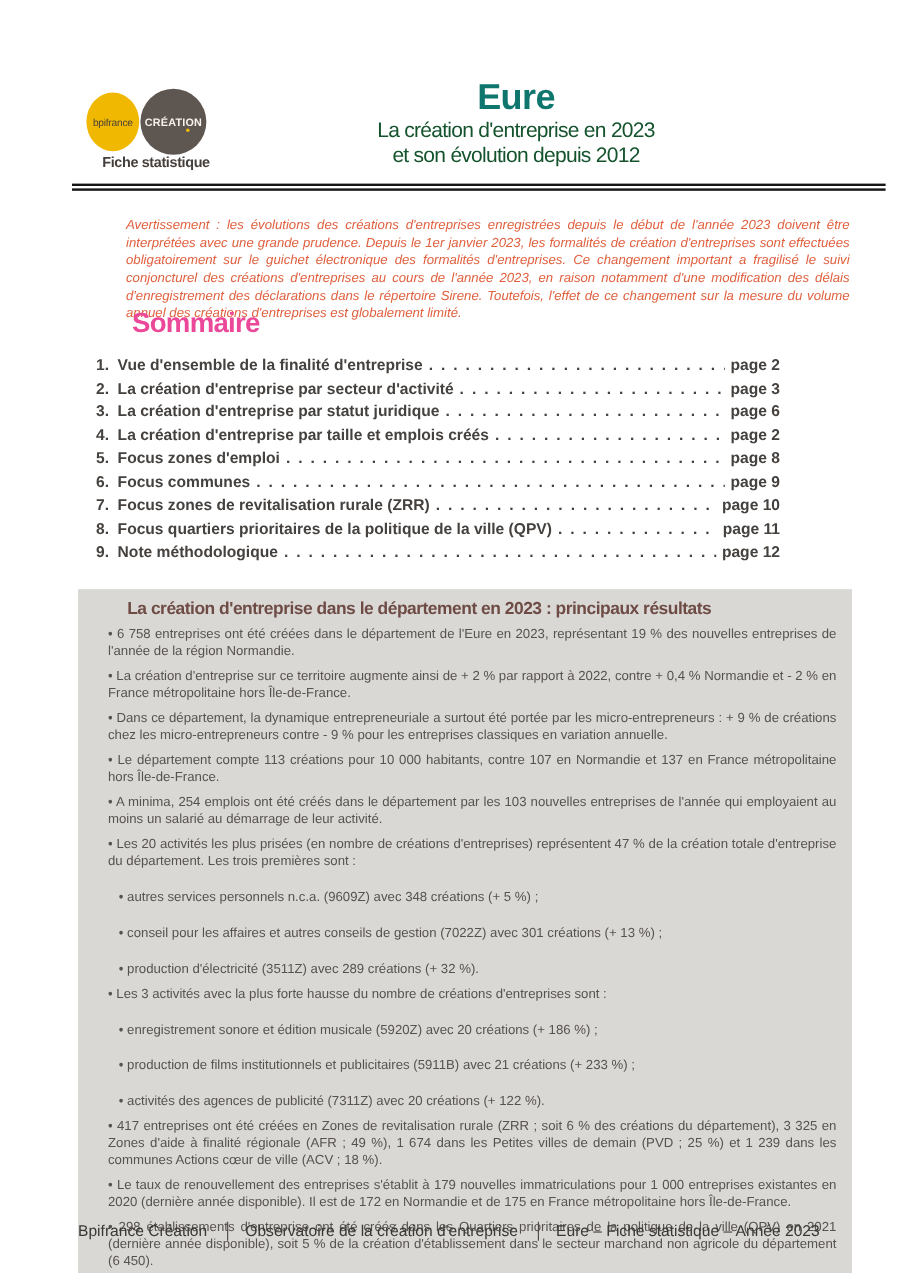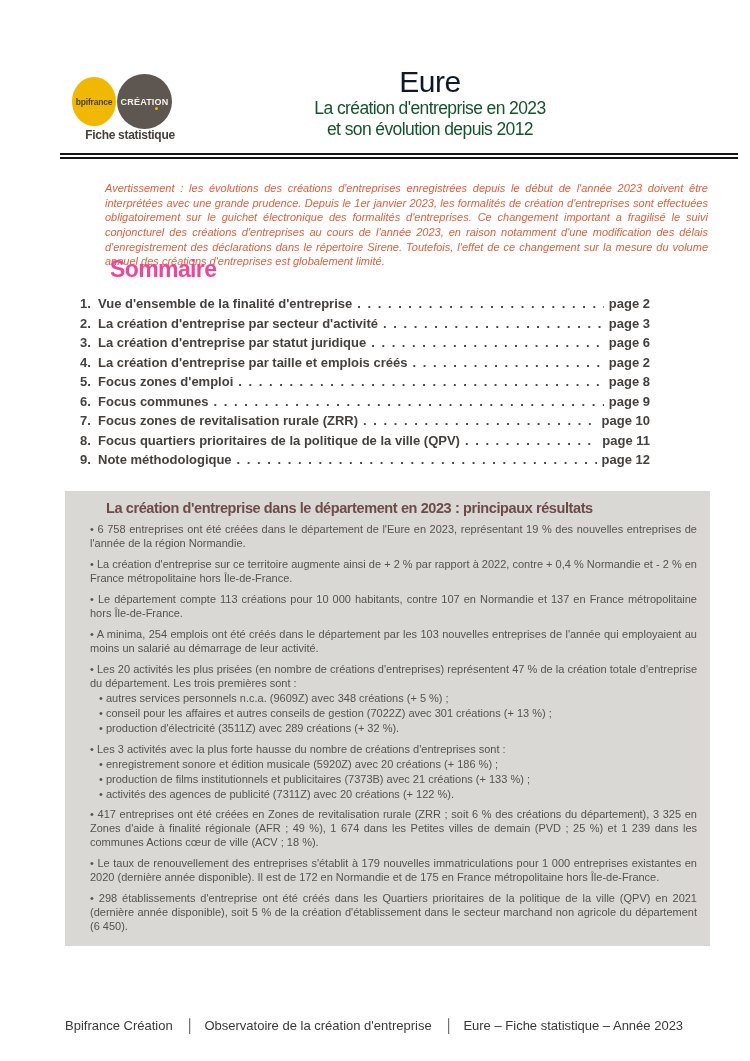--- a/index.html
+++ b/index.html
@@ -29,7 +29,7 @@
   }
   .title-block{position:absolute;left:170px;top:66px;width:520px;text-align:center;}
   .dept-title{
-    font-size:30px;font-weight:normal;color:#0f172a;letter-spacing:-0.5px;line-height:1.05;
+    font-size:30px;font-weight:bold;color:#0f766e;letter-spacing:-0.5px;line-height:1.05;
   }
   .doc-title{
     font-size:17.5px;font-weight:normal;color:#14532d;letter-spacing:-0.6px;line-height:1.25;

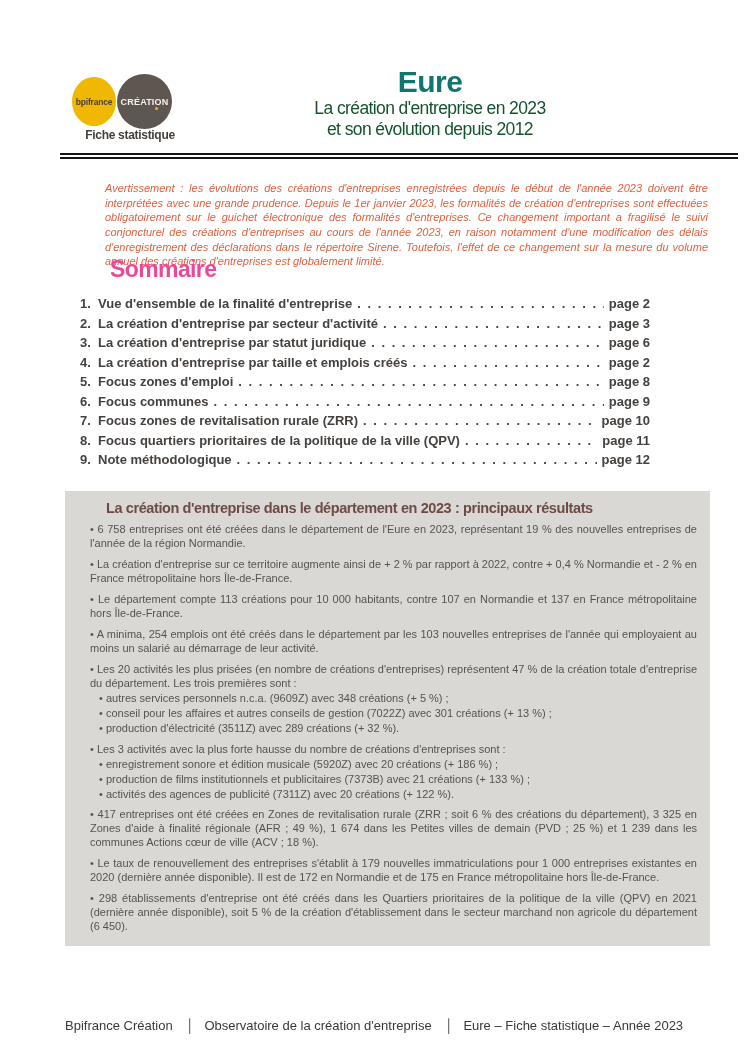--- a/index.html
+++ b/index.html
@@ -13,7 +13,7 @@
     position:absolute;left:0;top:3px;width:44px;height:49px;border-radius:50%;
     background:#F0B800;display:flex;align-items:center;justify-content:center;
   }
-  .logo-bpi span{font-size:8.5px;font-weight:bold;color:#4a423d;letter-spacing:-0.2px;}
+  .logo-bpi span{font-size:8.5px;font-weight:normal;color:#4a423d;letter-spacing:-0.2px;}
   .logo-creation{
     position:absolute;left:45px;top:0;width:55px;height:55px;border-radius:50%;
     background:#5E5651;display:flex;align-items:center;justify-content:center;

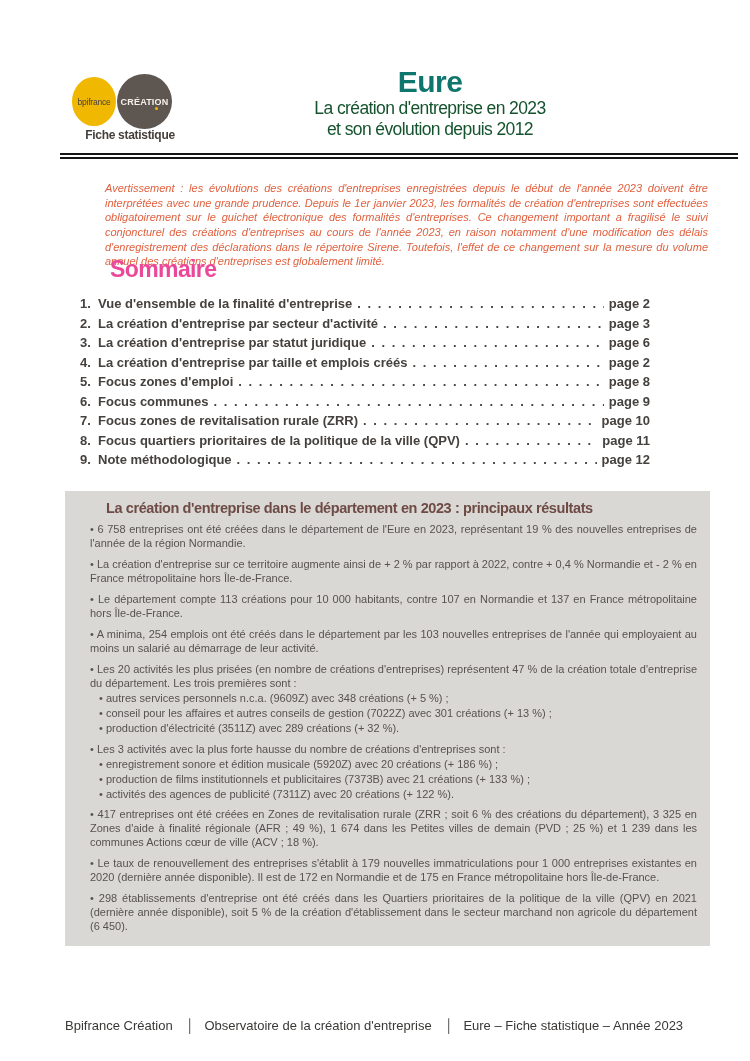--- a/index.html
+++ b/index.html
@@ -180,6 +180,7 @@
 
         <p class="para bullet">La création d'entreprise sur ce territoire augmente ainsi de + 2 % par rapport à 2022, contre + 0,4 % Normandie et - 2 % en France métropolitaine hors Île-de-France.</p>
 
+        <p class="para bullet">Dans ce département, la dynamique entrepreneuriale a surtout été portée par les micro-entrepreneurs : + 9 % de créations chez les micro-entrepreneurs contre - 9 % pour les entreprises classiques en variation annuelle.</p>
 
         <p class="para bullet">Le département compte 113 créations pour 10 000 habitants, contre 107 en Normandie et 137 en France métropolitaine hors Île-de-France.</p>
 

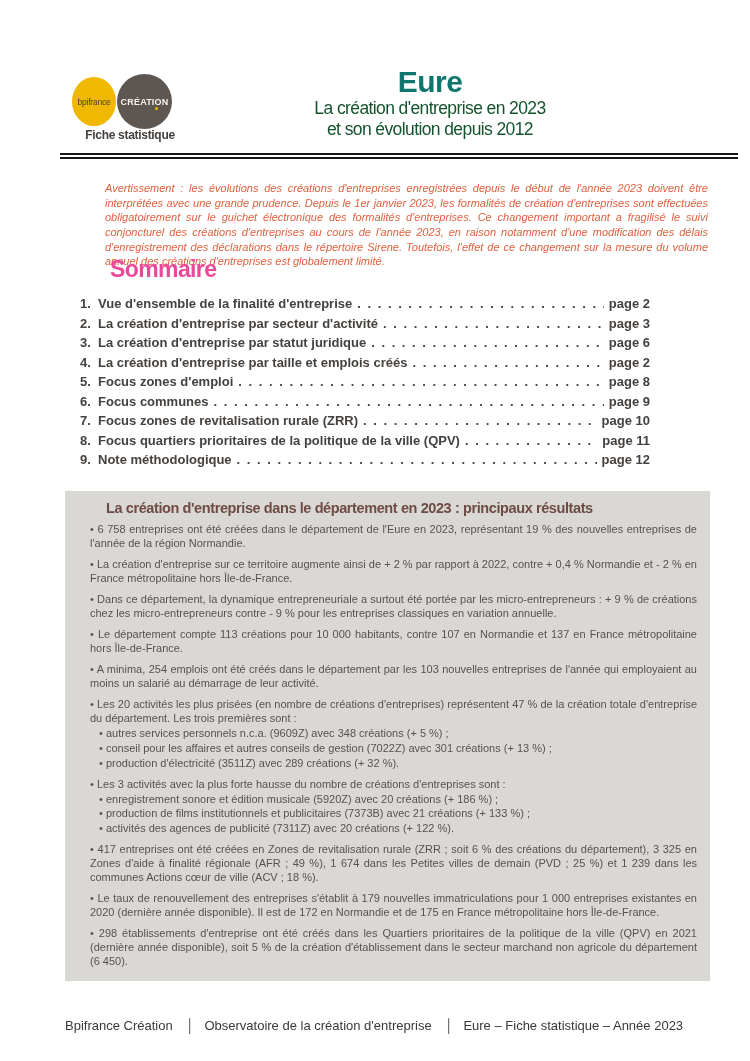--- a/index.html
+++ b/index.html
@@ -70,7 +70,7 @@
     margin:7px 0 0 12px;font-size:11px;line-height:1.27;color:#565250;text-align:justify;
   }
   .para::before{content:"• ";}
-  .para.sub{margin:1px 0 0 21px;text-align:left;}
+  .para.sub{margin:16px 0 0 21px;text-align:left;}
   
   .footer{
     position:absolute;left:65px;top:1018px;font-size:13px;color:#3A3836;white-space:nowrap;

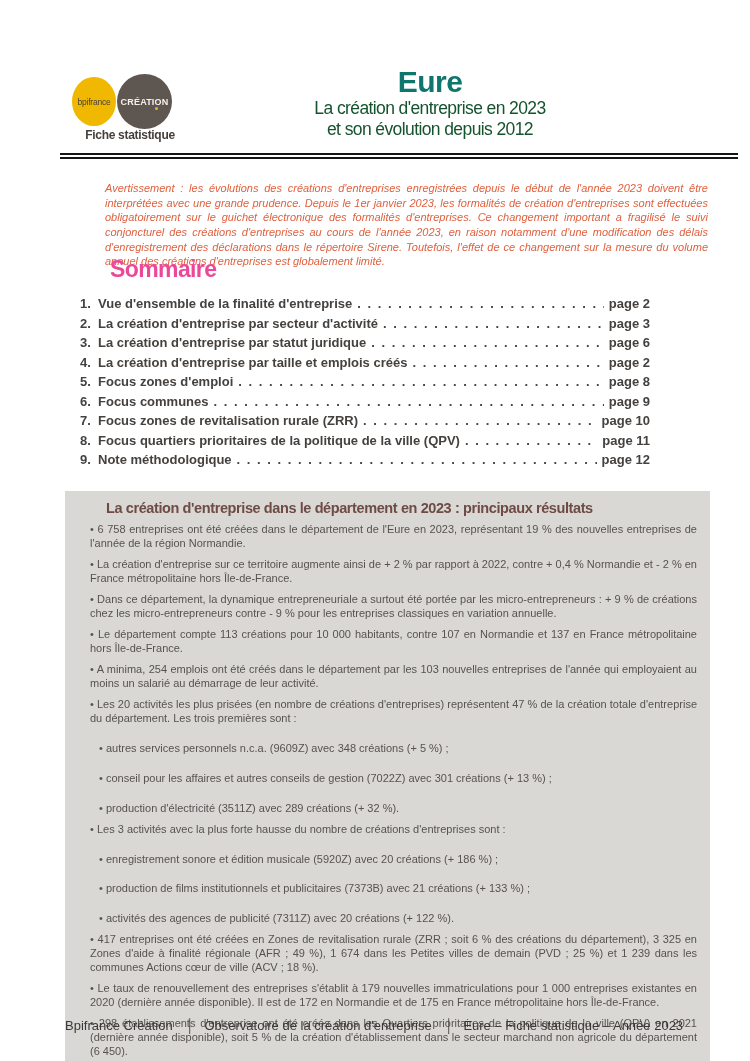--- a/index.html
+++ b/index.html
@@ -198,7 +198,7 @@
 
         <p class="para sub">enregistrement sonore et édition musicale (5920Z) avec 20 créations (+ 186 %) ;</p>
 
-        <p class="para sub">production de films institutionnels et publicitaires (7373B) avec 21 créations (+ 133 %) ;</p>
+        <p class="para sub">production de films institutionnels et publicitaires (5911B) avec 21 créations (+ 233 %) ;</p>
 
         <p class="para sub">activités des agences de publicité (7311Z) avec 20 créations (+ 122 %).</p>
 

